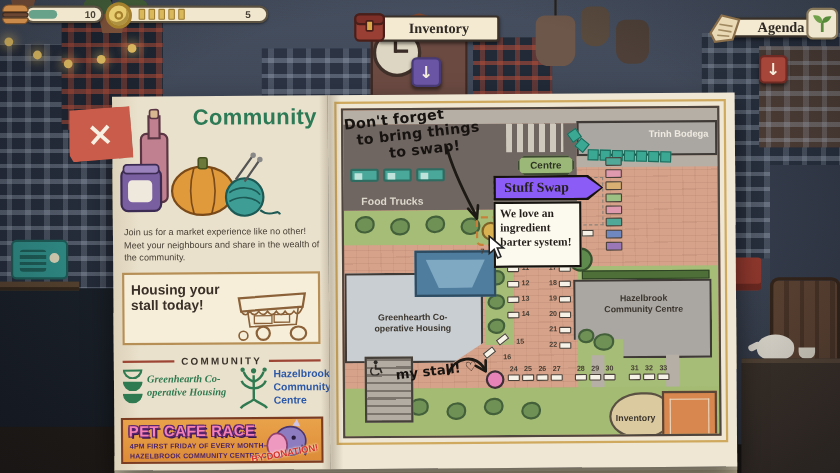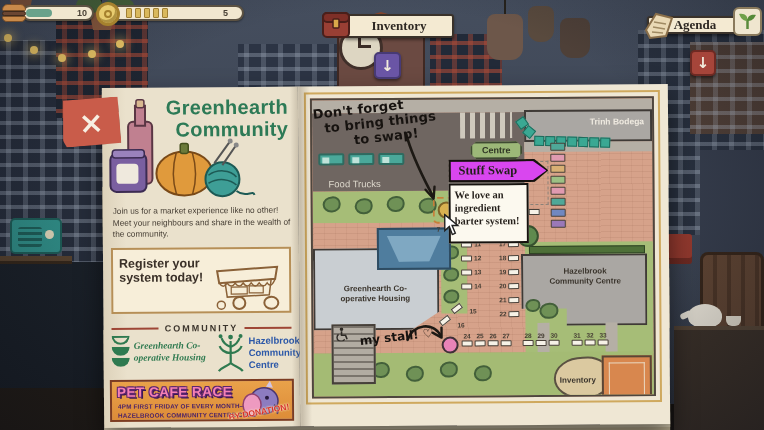--- a/index.html
+++ b/index.html
@@ -252,7 +252,7 @@
   </div>
 
   <div class="abs hud" style="left:642px;top:6px;width:120px;height:76px;">
-    <div class="banner" style="left:5px;top:10px;width:96px;height:18px;">
+    <div class="banner" style="left:20px;top:10px;width:96px;height:18px;">
       <span>Agenda</span>
     </div>
     <svg class="abs" style="left:0;top:4px;" width="34" height="32" viewBox="0 0 34 32">

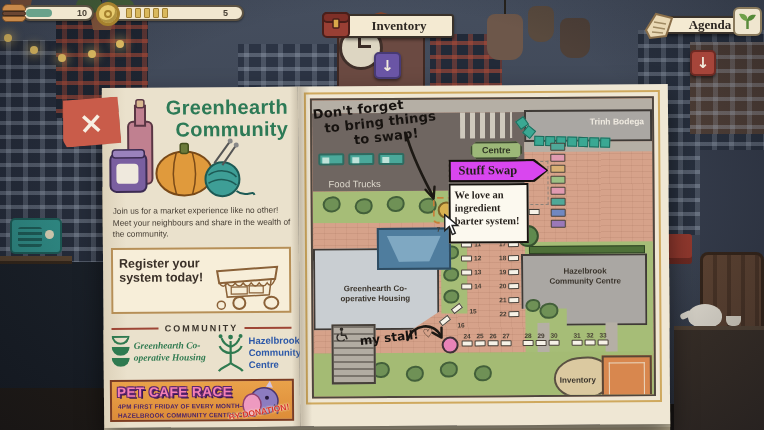--- a/index.html
+++ b/index.html
@@ -279,7 +279,6 @@
 
     <div class="page page-left">
       <div class="lp-title">
-        <div>Greenhearth</div>
         <div>Community</div>
       </div>
 

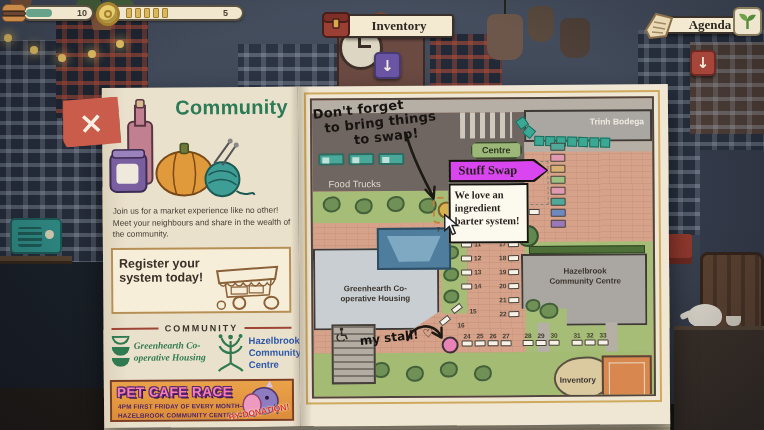--- a/index.html
+++ b/index.html
@@ -144,7 +144,7 @@
         font:700 12px "DejaVu Sans",sans-serif;color:#171310;}
   .ttip-ribbon{position:absolute;left:136px;top:60px;width:100px;height:23px;z-index:40;
         clip-path:polygon(0 0,86% 0,100% 50%,86% 100%,0 100%);background:#16120e;}
-  .ttip-ribbon i{position:absolute;inset:2px;clip-path:polygon(0 0,86% 0,100% 50%,86% 100%,0 100%);background:#d946ef;
+  .ttip-ribbon i{position:absolute;inset:2px;clip-path:polygon(0 0,86% 0,100% 50%,86% 100%,0 100%);background:#8b5cf6;
         display:flex;align-items:center;padding-left:8px;font:700 12.5px "Liberation Serif",serif;color:#241f1a;}
   .ttip-box{position:absolute;left:136px;top:84px;width:80px;min-height:60px;z-index:39;background:#fcf9ef;border:2px solid #16120e;
         padding:3px 4px;font:700 10.5px/1.25 "Liberation Serif",serif;color:#241f1a;}

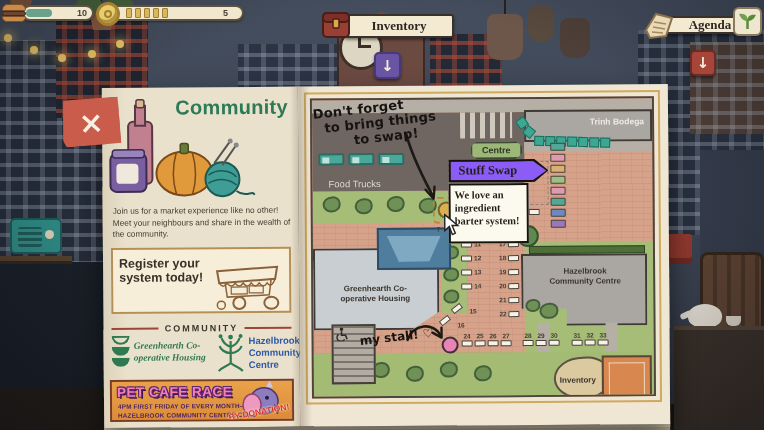--- a/index.html
+++ b/index.html
@@ -395,7 +395,7 @@
           <div class="truck" style="left:66px;top:53px;">
               <i></i>
             </div>
-          <div class="maplabel" style="left:16px;top:78px;color:#ddd8cc;font-size:9.5px;font-weight:400;">Food Trucks</div>
+          <div class="maplabel" style="left:16px;top:78px;color:#ddd8cc;font-size:9.5px;font-weight:700;">Food Trucks</div>
 
           <div class="stage">
             <span>Centre</span>

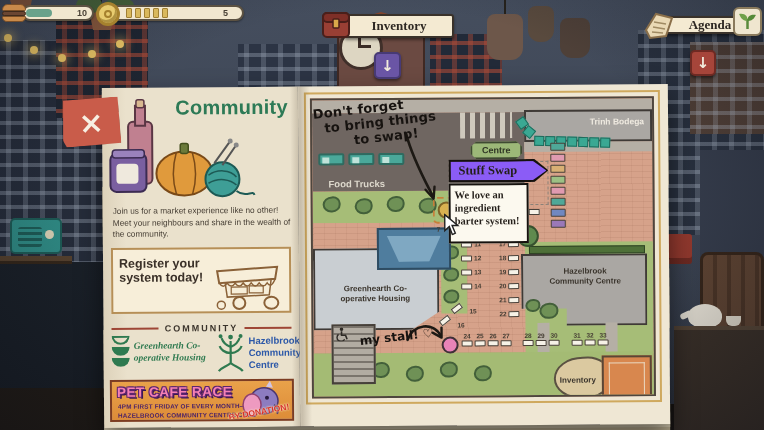--- a/index.html
+++ b/index.html
@@ -303,7 +303,7 @@
       <div class="lp-intro">Join us for a market experience like no other! Meet your neighbours and share in the wealth of the community.</div>
 
       <div class="regbox">
-        <div class="reg-h">Register your system today!</div>
+        <div class="reg-h">Housing your stall today!</div>
         <svg class="abs" style="right:4px;top:4px;" width="76" height="58" viewBox="0 0 76 58">
           <path d="M8 18 L68 14 L66 26 L10 30 Z" fill="none" stroke="#8a6138" stroke-width="2"></path>
           <path d="M10 30 Q14 36 18 30 Q22 36 26 30 Q30 36 34 30 Q38 36 42 30 Q46 36 50 30 Q54 36 58 30 Q62 36 66 26" fill="none" stroke="#8a6138" stroke-width="1.5"></path>

